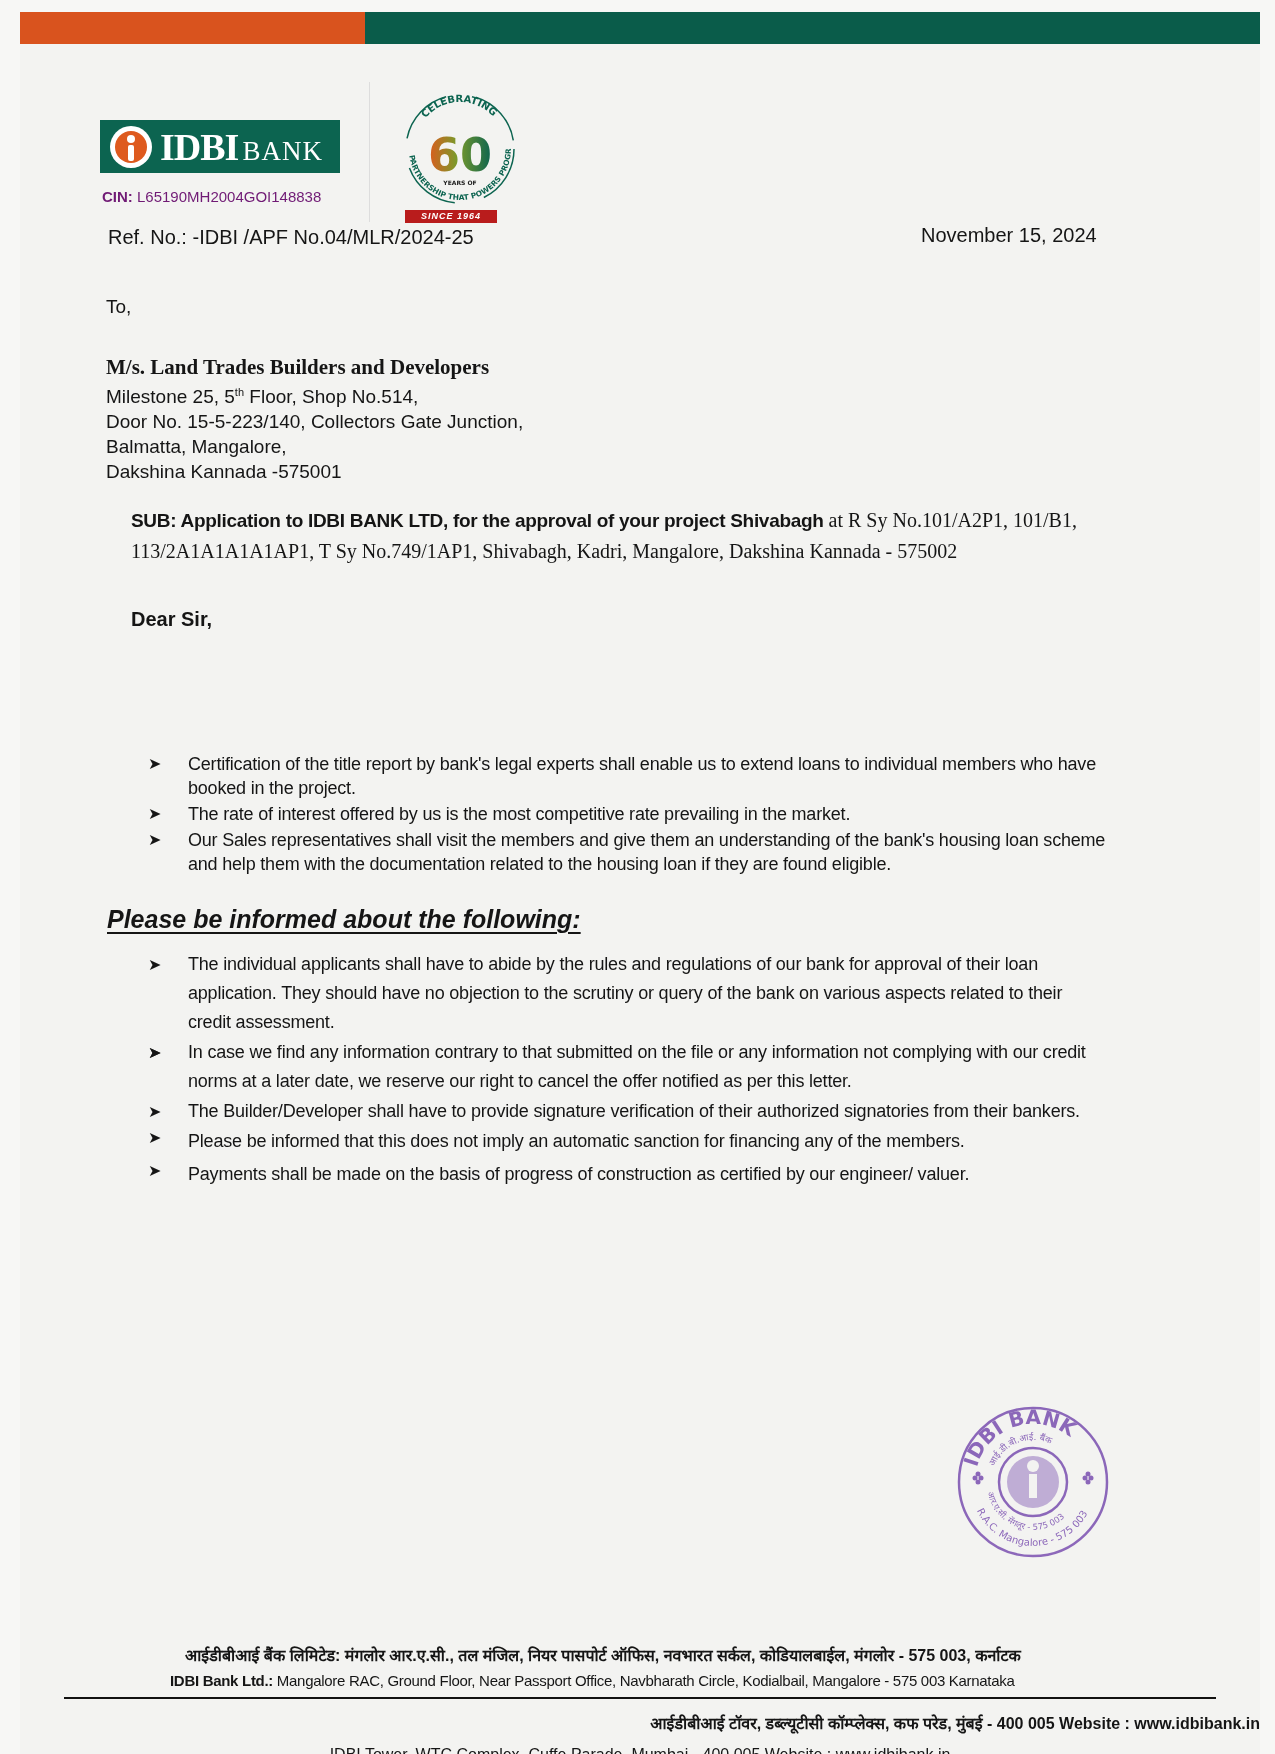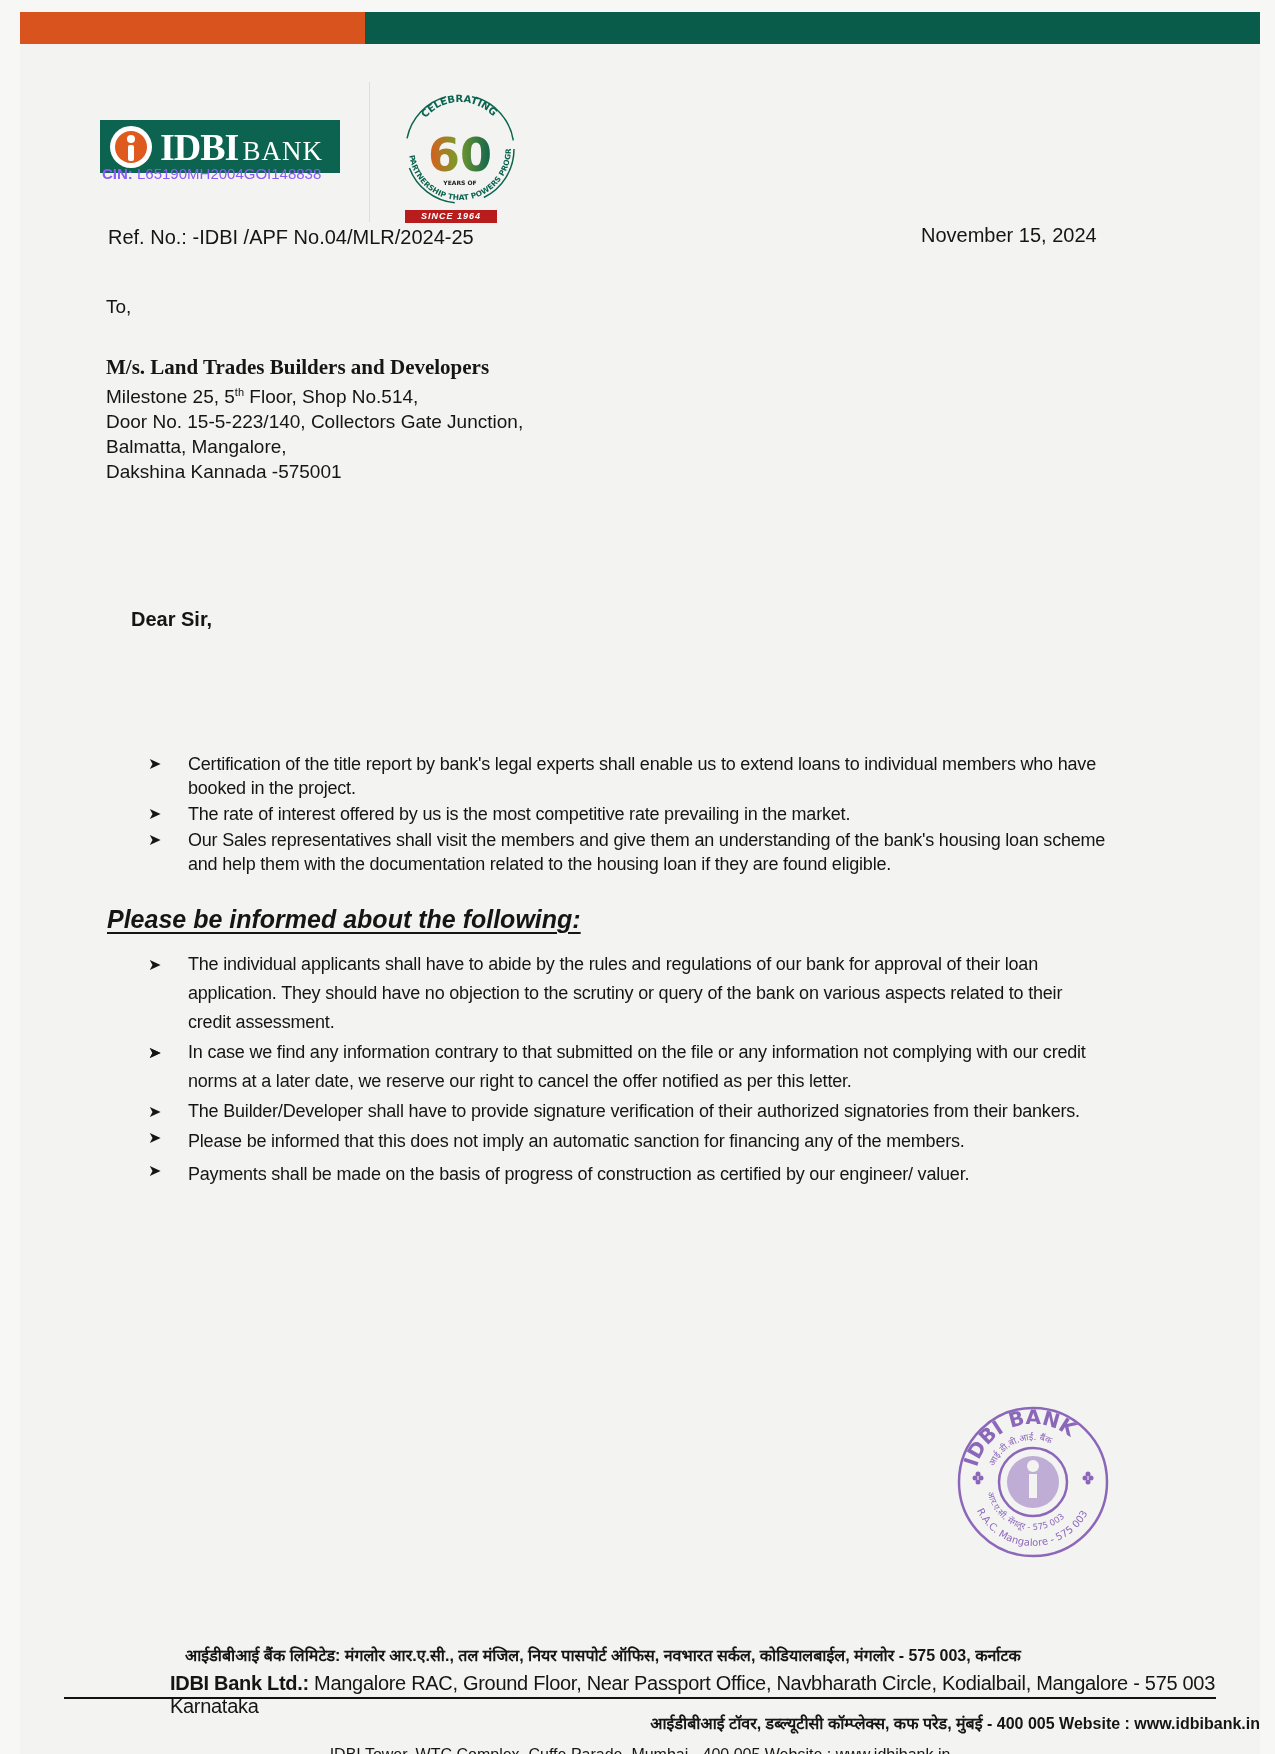--- a/index.html
+++ b/index.html
@@ -41,7 +41,7 @@
   .logo-text { color: #fff; margin-left: 8px; font-family: "Liberation Serif", serif; }
   .logo-text .big { font-size: 38px; font-weight: bold; letter-spacing: -1px; }
   .logo-text .small { font-size: 27px; letter-spacing: 1px; }
-  .cin { position: absolute; left: 82px; top: 153px; font-size: 15px; color: #8b5cf6; }
+  .cin { position: absolute; left: 82px; top: 176px; font-size: 15px; color: #701a75; }
   .cin b { font-weight: bold; }
   .vline { position: absolute; left: 349px; top: 70px; width: 1px; height: 140px; background: #ddd; }
 

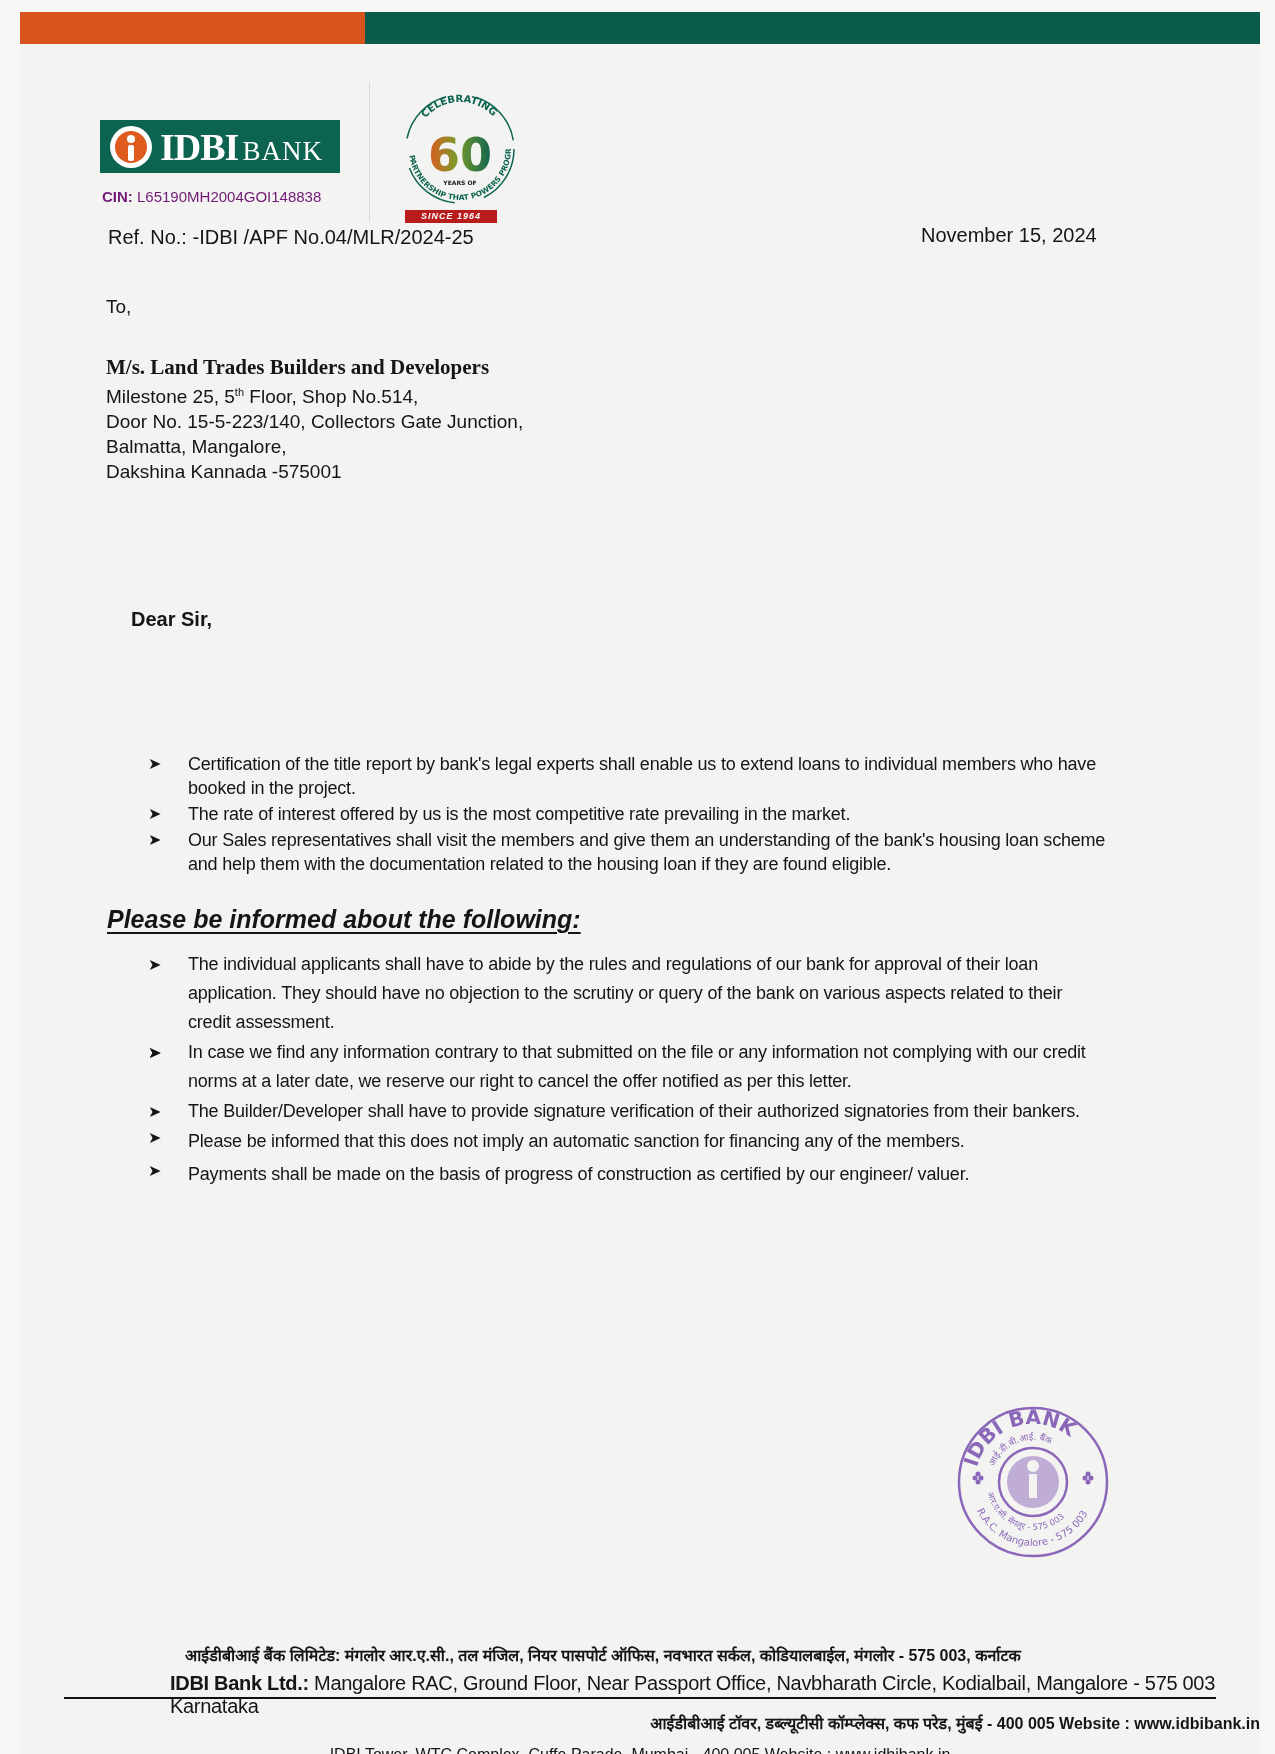--- a/index.html
+++ b/index.html
@@ -156,6 +156,9 @@
     <div>Dakshina Kannada -575001</div>
   </div>
 
+  <div class="sub">
+    <span class="sub-lead">SUB: Application  to IDBI  BANK  LTD, for the approval  of your project  Shivabagh</span><span> at R Sy No.101/A2P1, 101/B1, 113/2A1A1A1A1AP1, T Sy No.749/1AP1, Shivabagh, Kadri, Mangalore, Dakshina Kannada - 575002</span>
+  </div>
 
   <div class="dear">Dear Sir,</div>
 

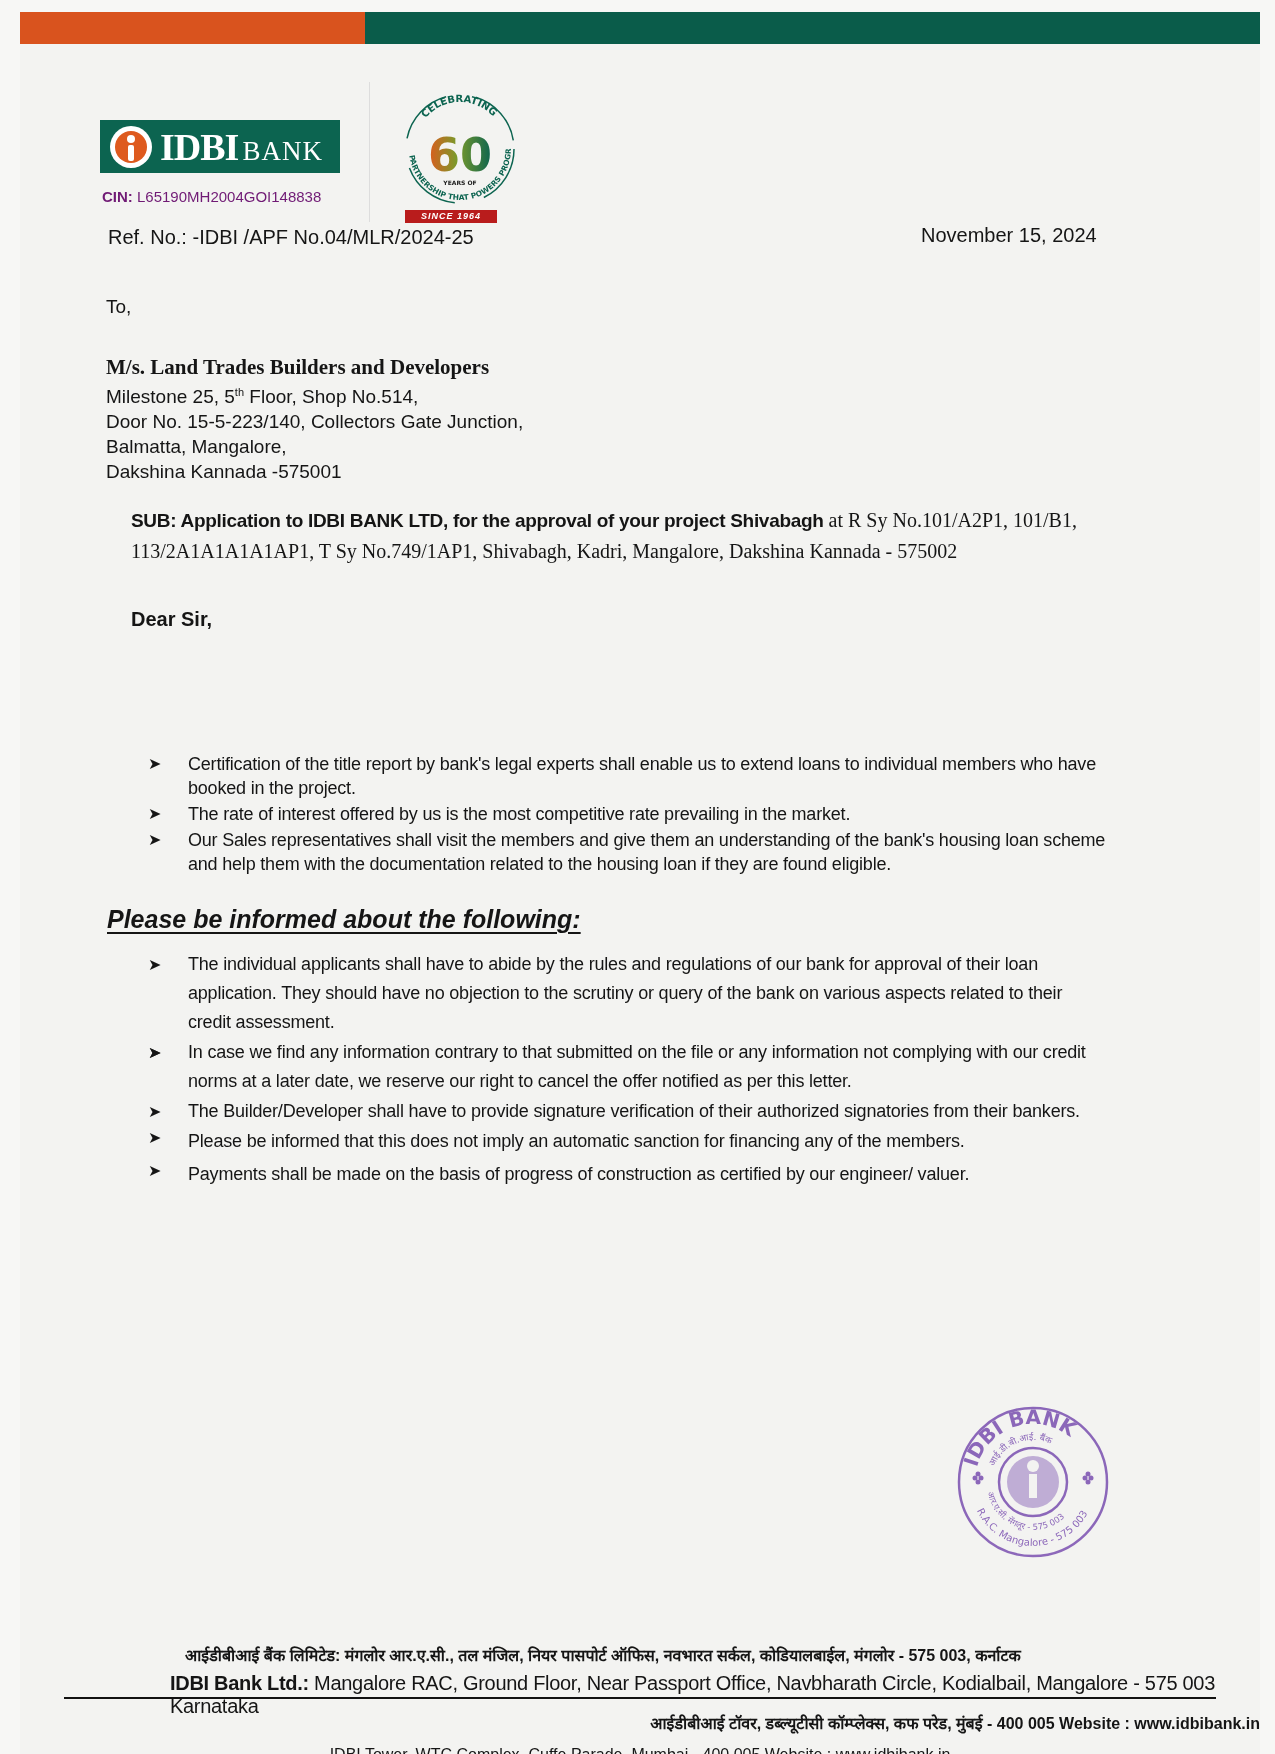--- a/index.html
+++ b/index.html
@@ -90,7 +90,7 @@
   .stamp { position: absolute; left: 933px; top: 1390px; width: 160px; height: 160px; }
 
   .footer-hi1 { position: absolute; left: 165px; top: 1632px; font-size: 16px; font-weight: bold; }
-  .footer-en1 { position: absolute; left: 150px; top: 1660px; font-size: 20px; letter-spacing: -0.3px; }
+  .footer-en1 { position: absolute; left: 150px; top: 1660px; font-size: 15px; letter-spacing: -0.3px; }
   .footer-en1 b { font-weight: bold; }
   .footer-rule { position: absolute; left: 44px; top: 1685px; width: 1152px; height: 2px; background: #111; }
   .footer-hi2 { position: absolute; left: 0; width: 1240px; text-align: right; top: 1700px; font-size: 16px; font-weight: bold; }

